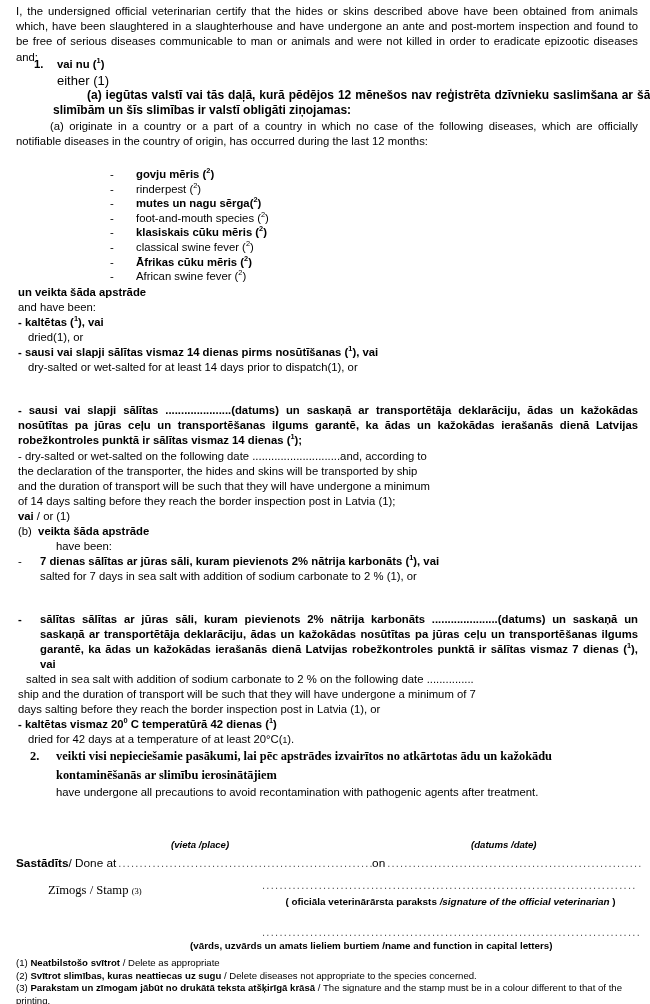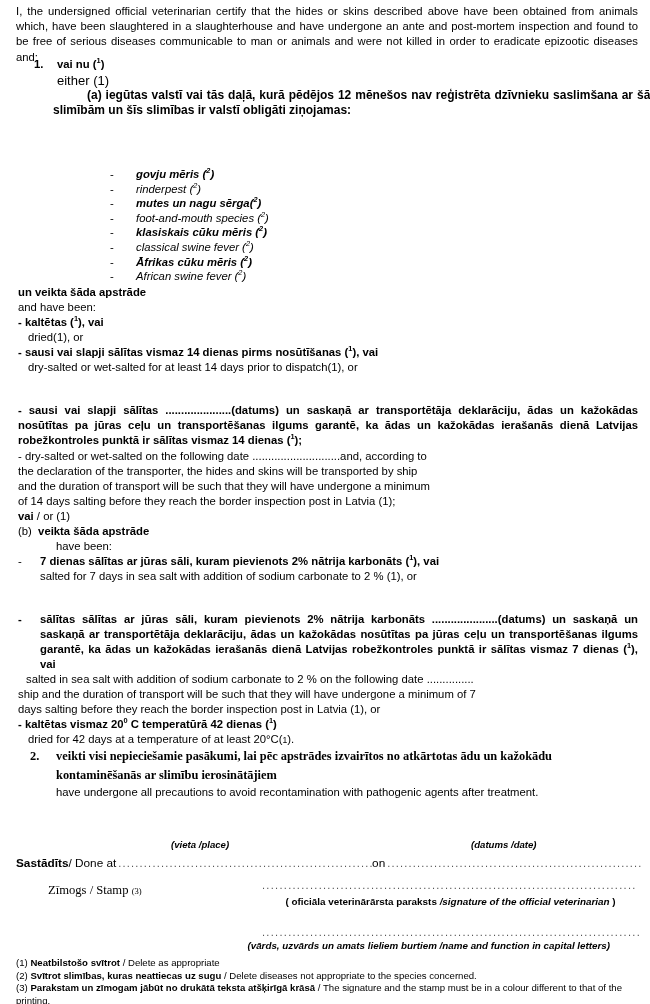--- a/index.html
+++ b/index.html
@@ -278,6 +278,7 @@
   <div class="item1-en">either (1)</div>
 
   <div class="clause-a-lv">(a) iegūtas valstī vai tās daļā, kurā pēdējos 12 mēnešos nav reģistrēta dzīvnieku saslimšana ar šādām slimībām un šīs slimības ir valstī obligāti ziņojamas:</div>
+  <div class="clause-a-en">(a) originate in a country or a part of a country in which no case of the following diseases, which are officially notifiable diseases in the country of origin, has occurred during the last 12 months:</div>
 
   <div class="disease-list">
     <div class="disease-row">

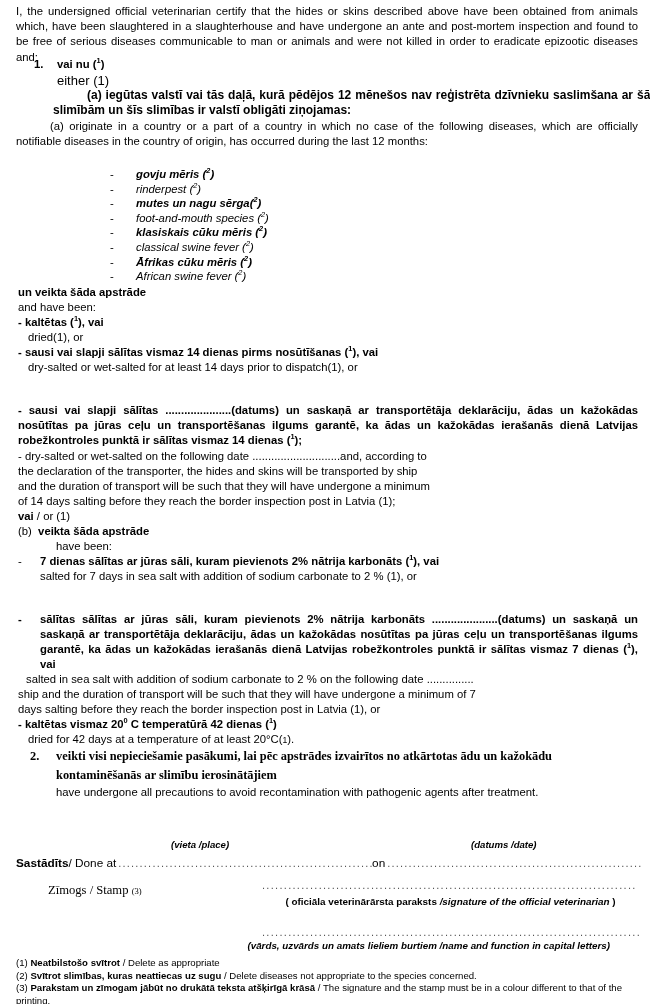--- a/index.html
+++ b/index.html
@@ -109,7 +109,7 @@
     width: 26px;
     flex: 0 0 26px;
   }
-  .disease-name { white-space: nowrap; font-style: italic; }
+  .disease-name { white-space: nowrap; }
 
   
   .treat {

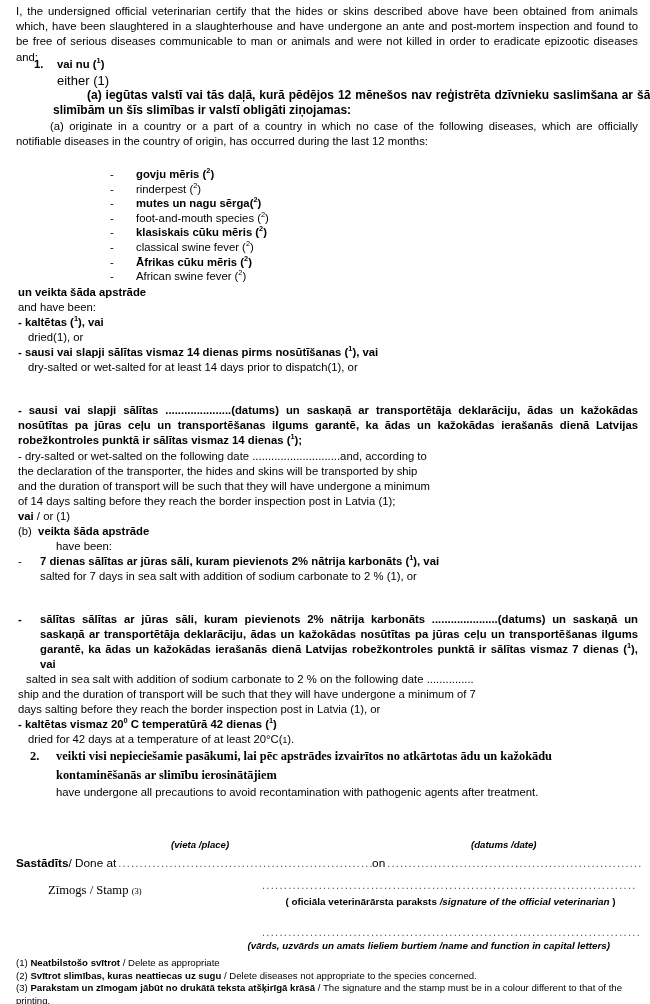--- a/index.html
+++ b/index.html
@@ -251,8 +251,7 @@
     width: 420px;
     font-size: 9.8px;
     font-weight: bold;
-    font-style: italic;
-    text-align: right;
+    text-align: left;
   }
 
   

